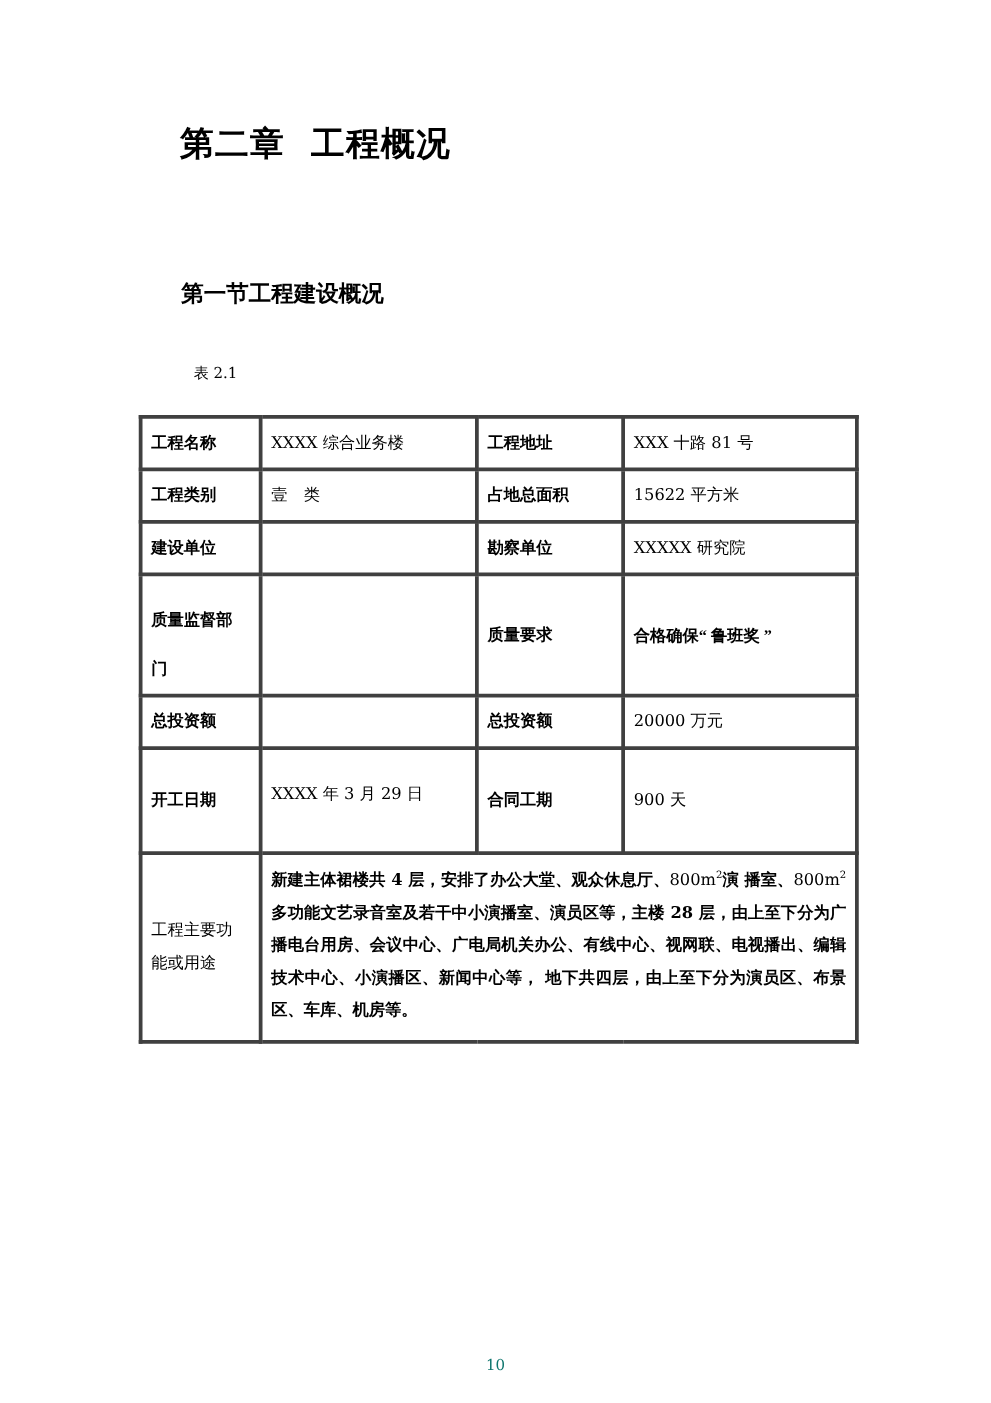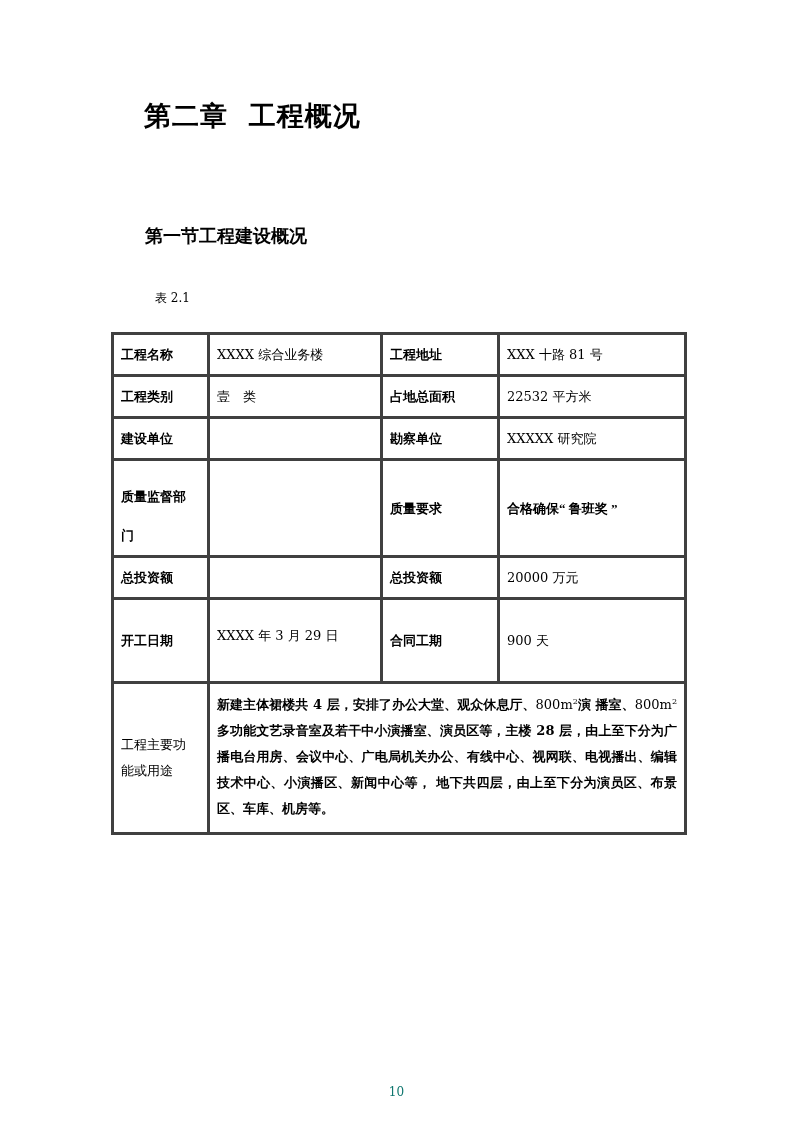--- a/index.html
+++ b/index.html
@@ -156,7 +156,7 @@
         <td class="v-mid cell-label-b">工程类别</td>
         <td class="v-mid cell-value">壹　类</td>
         <td class="v-mid cell-label-b">占地总面积</td>
-        <td class="v-mid cell-value">22532 平方米</td>
+        <td class="v-mid cell-value">15622 平方米</td>
       </tr>
 
       <tr class="r-std">

